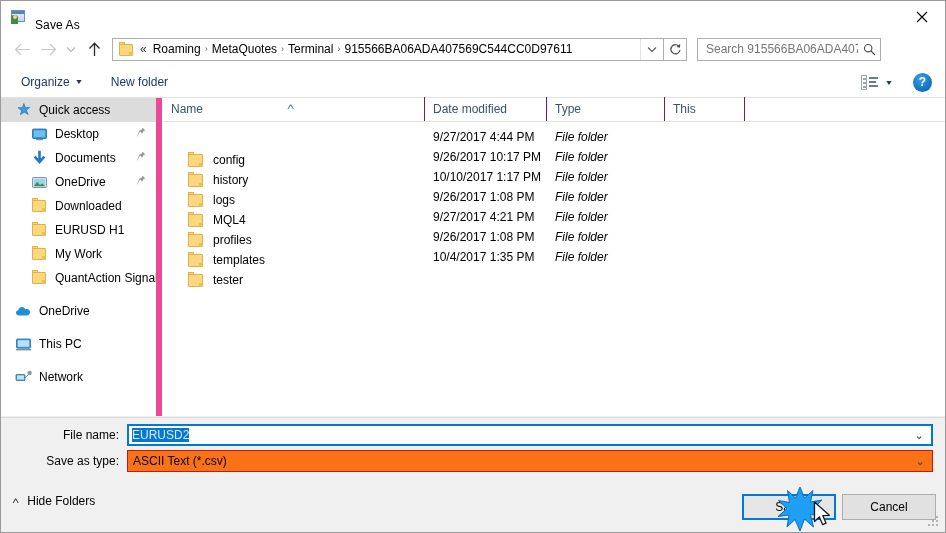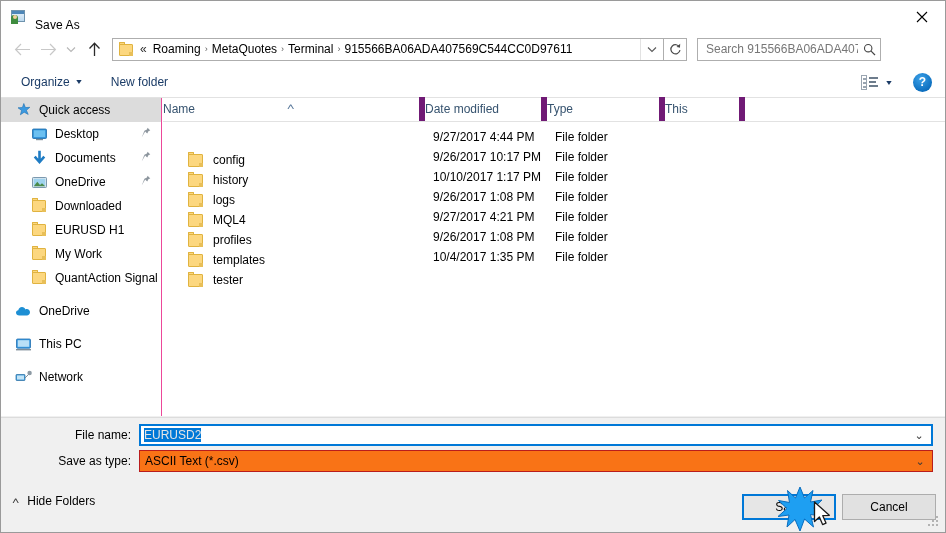--- a/index.html
+++ b/index.html
@@ -279,7 +279,7 @@
     left: 0; top: 0;
     width: 161px; height: 318px;
     background: #fff;
-    border-right: 1px solid #ec4899;
+    border-right: 6px solid #ec4899;
     overflow: hidden;
   }
   .nav-item {

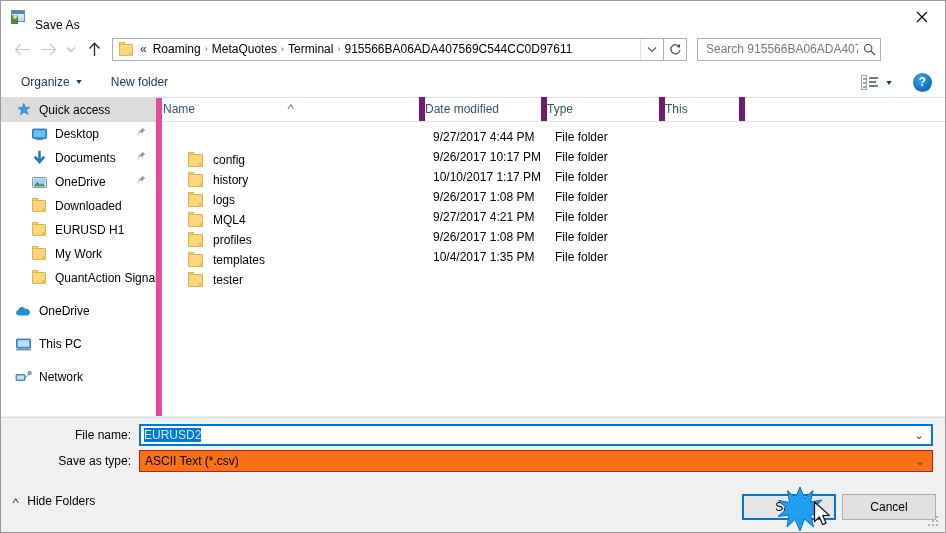--- a/index.html
+++ b/index.html
@@ -357,9 +357,10 @@
     color: #36536f;
     height: 24px;
     line-height: 24px;
-    position: relative;
-    flex: none;
-    border-right: 6px solid #701a75;
+    padding-left: 8px;
+    position: relative;
+    flex: none;
+    border-right: 1px solid #701a75;
   }
   .col.c-name { width: 262px; }
   .col.c-date { width: 122px; }

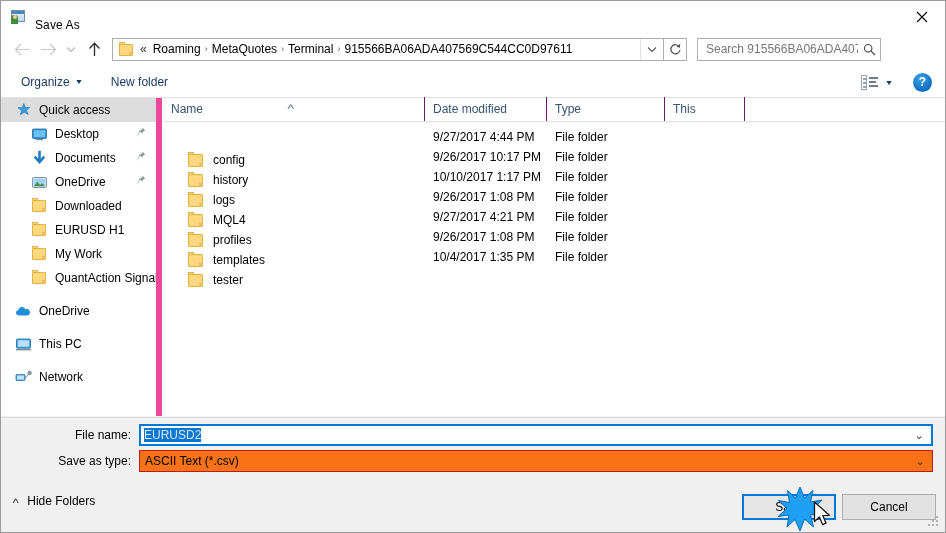--- a/index.html
+++ b/index.html
@@ -391,7 +391,7 @@
   }
   .cell.c-name { width: 262px; padding-left: 24px; margin-top: 46px; }
   .cell.c-date { width: 122px; padding-left: 8px; }
-  .cell.c-type { width: 118px; padding-left: 8px; }
+  .cell.c-type { width: 118px; padding-left: 8px; font-style: italic; }
   .cell.c-size { width: 80px; padding-left: 8px; }
   .row-folder-ic {
     width: 17px; height: 16px;

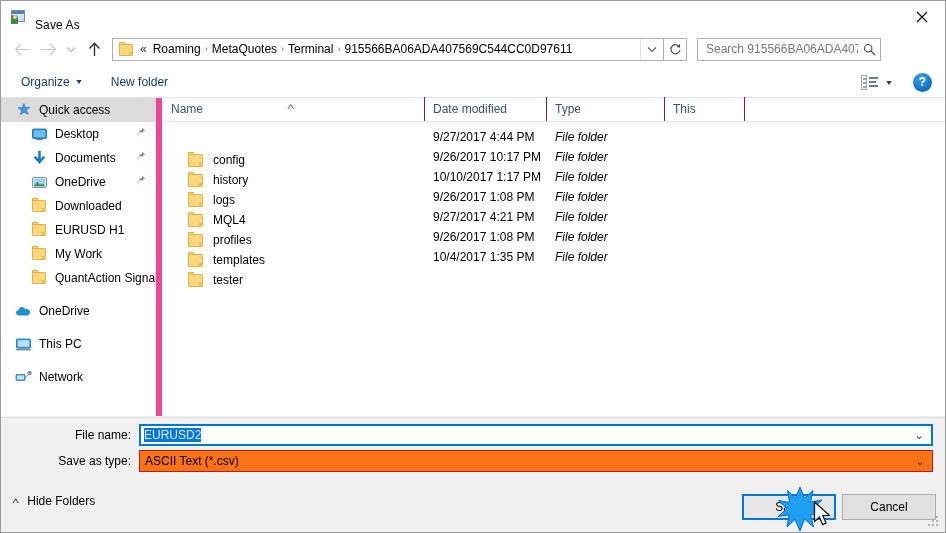--- a/index.html
+++ b/index.html
@@ -413,7 +413,6 @@
     display: flex;
     align-items: center;
     height: 14px;
-    padding-left: 12px;
   }
   .field-row.fname { left: 0; top: 10px; width: 938px; }
   .field-row.ftype { left: 0; top: 36px; width: 938px; }

